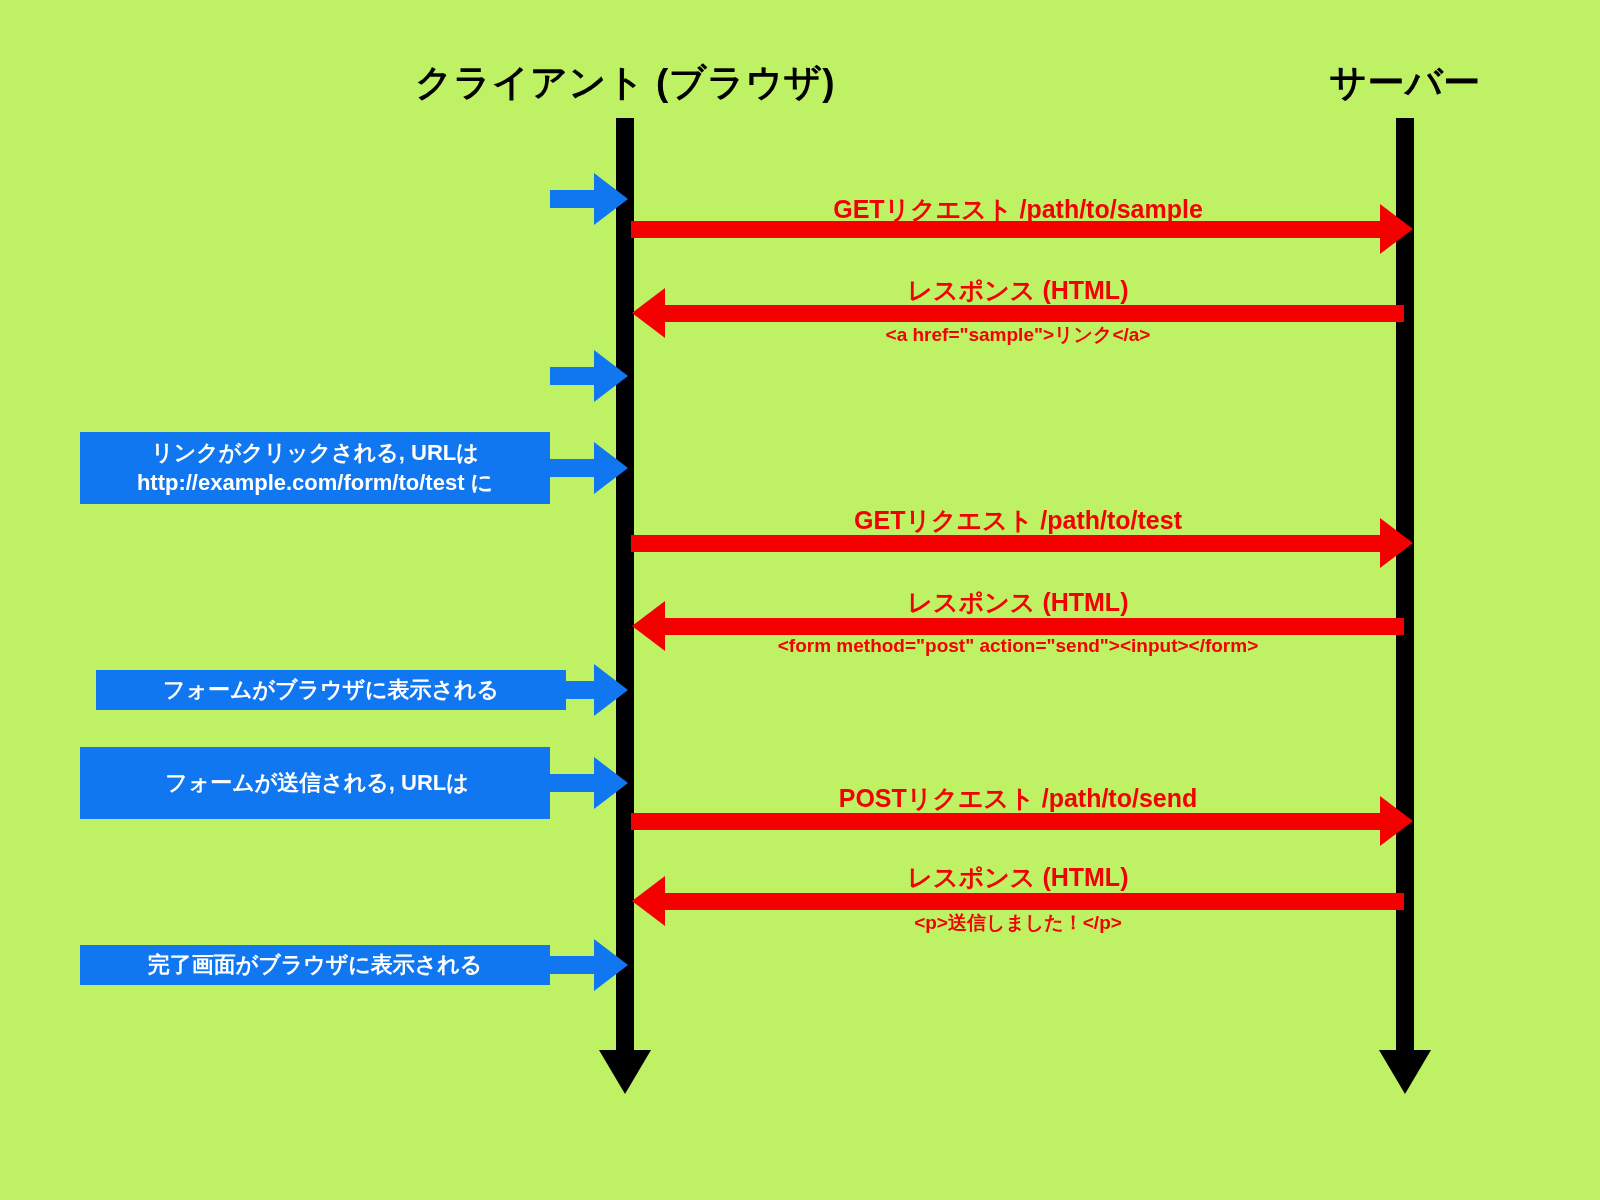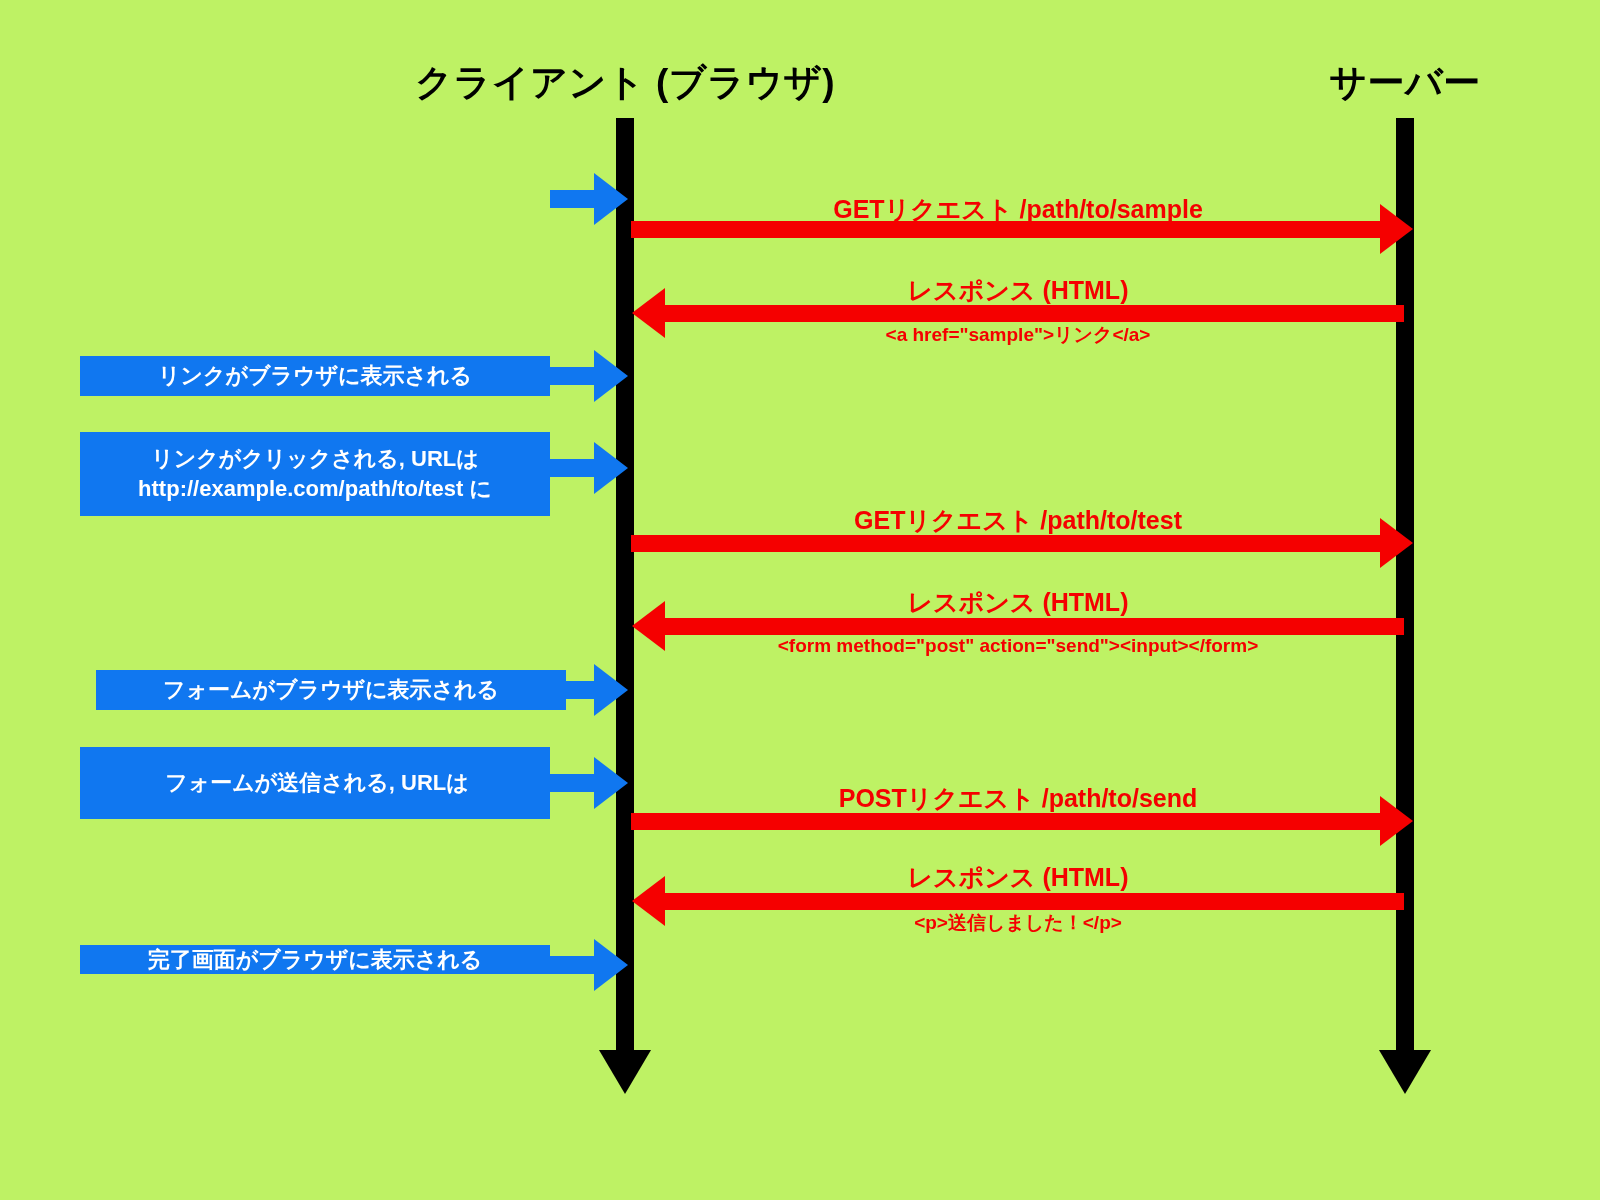--- a/index.html
+++ b/index.html
@@ -143,9 +143,6 @@
   <div class="red-head-left" style="left:632px; top:288px;"></div>
   <div class="red-sublabel" style="left:1018px; top:322px;">&lt;a href="sample"&gt;リンク&lt;/a&gt;</div>
 
-  <div class="note" style="left:80px; top:356px; width:470px; height:40px;">
-    <div class="note-line">リンクがブラウザに表示される</div>
-  </div>
   <div class="blue-arrow-shaft" style="left:550px; top:367px; width:51px;"></div>
   <div class="blue-arrow-head" style="left:594px; top:350px;"></div>
 

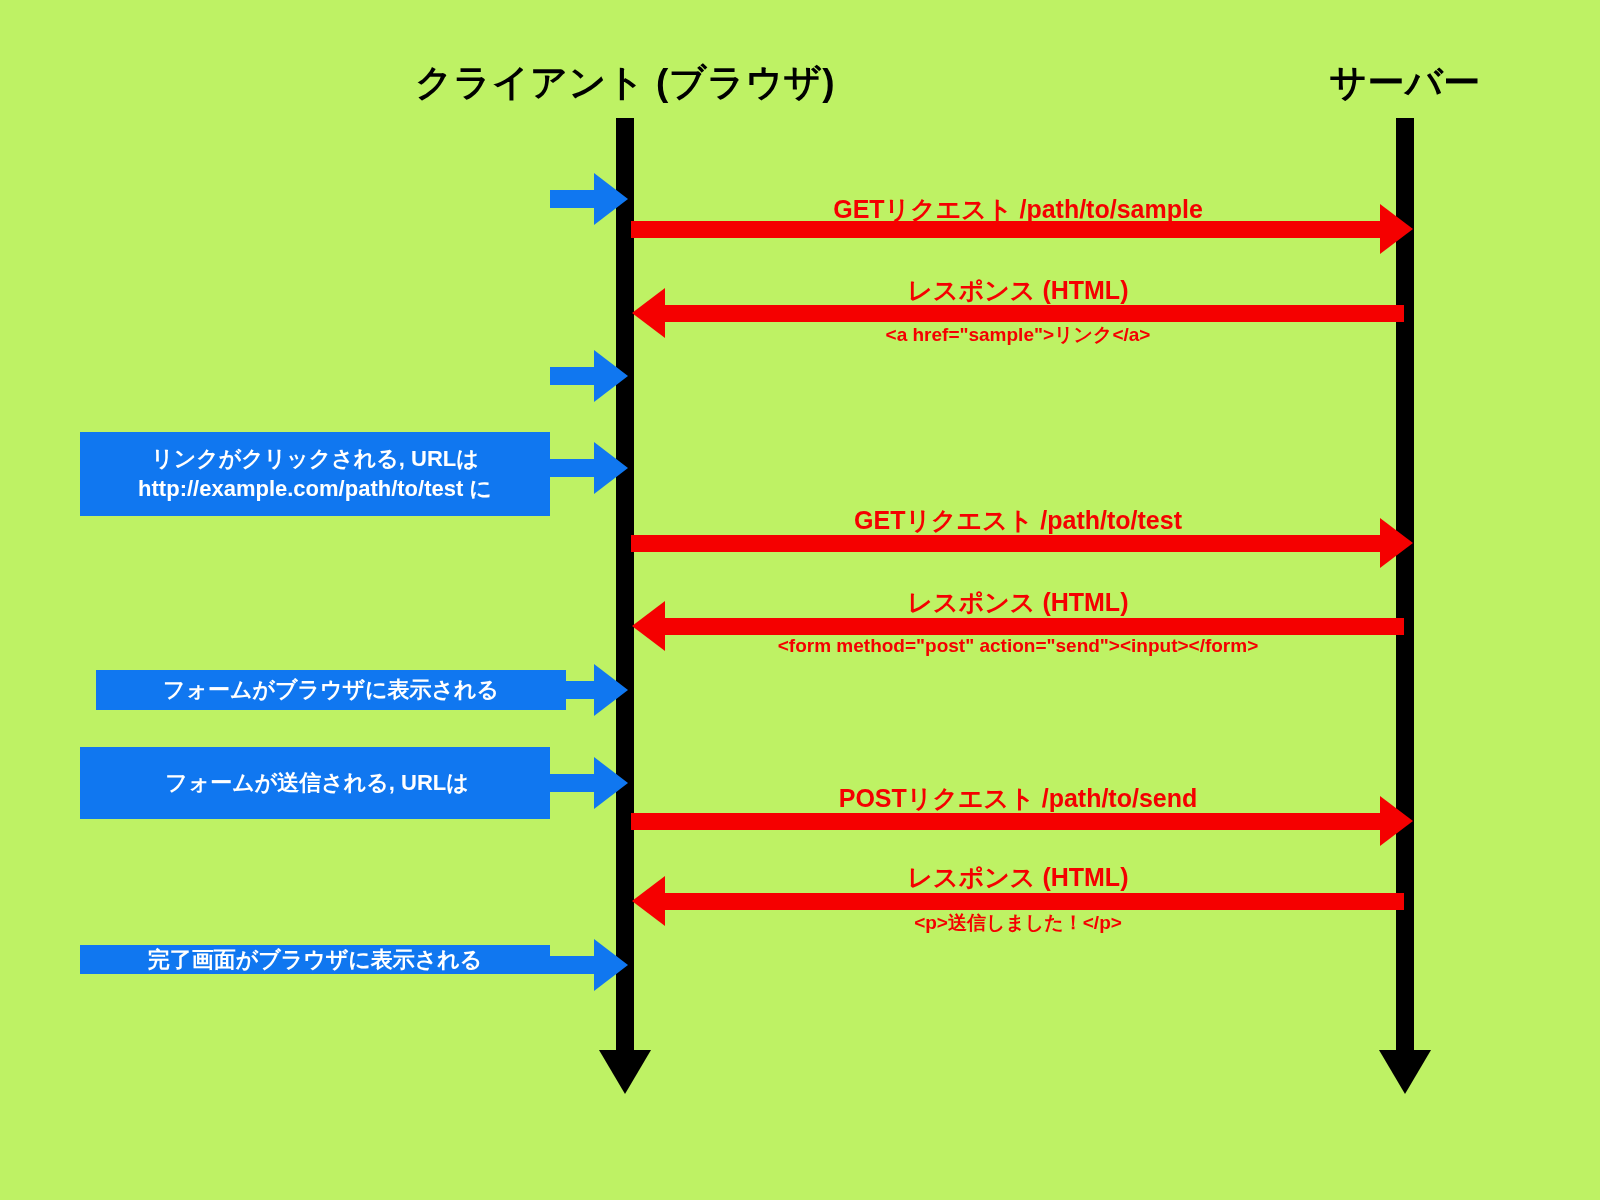--- a/index.html
+++ b/index.html
@@ -146,7 +146,7 @@
   <div class="blue-arrow-shaft" style="left:550px; top:367px; width:51px;"></div>
   <div class="blue-arrow-head" style="left:594px; top:350px;"></div>
 
-  <div class="note" style="left:80px; top:432px; width:470px; height:84px;">
+  <div class="note" style="left:80px; top:432px; width:470px; height:72px;">
     <div class="note-line">リンクがクリックされる, URLは</div>
     <div class="note-line">http://example.com/path/to/test に</div>
   </div>

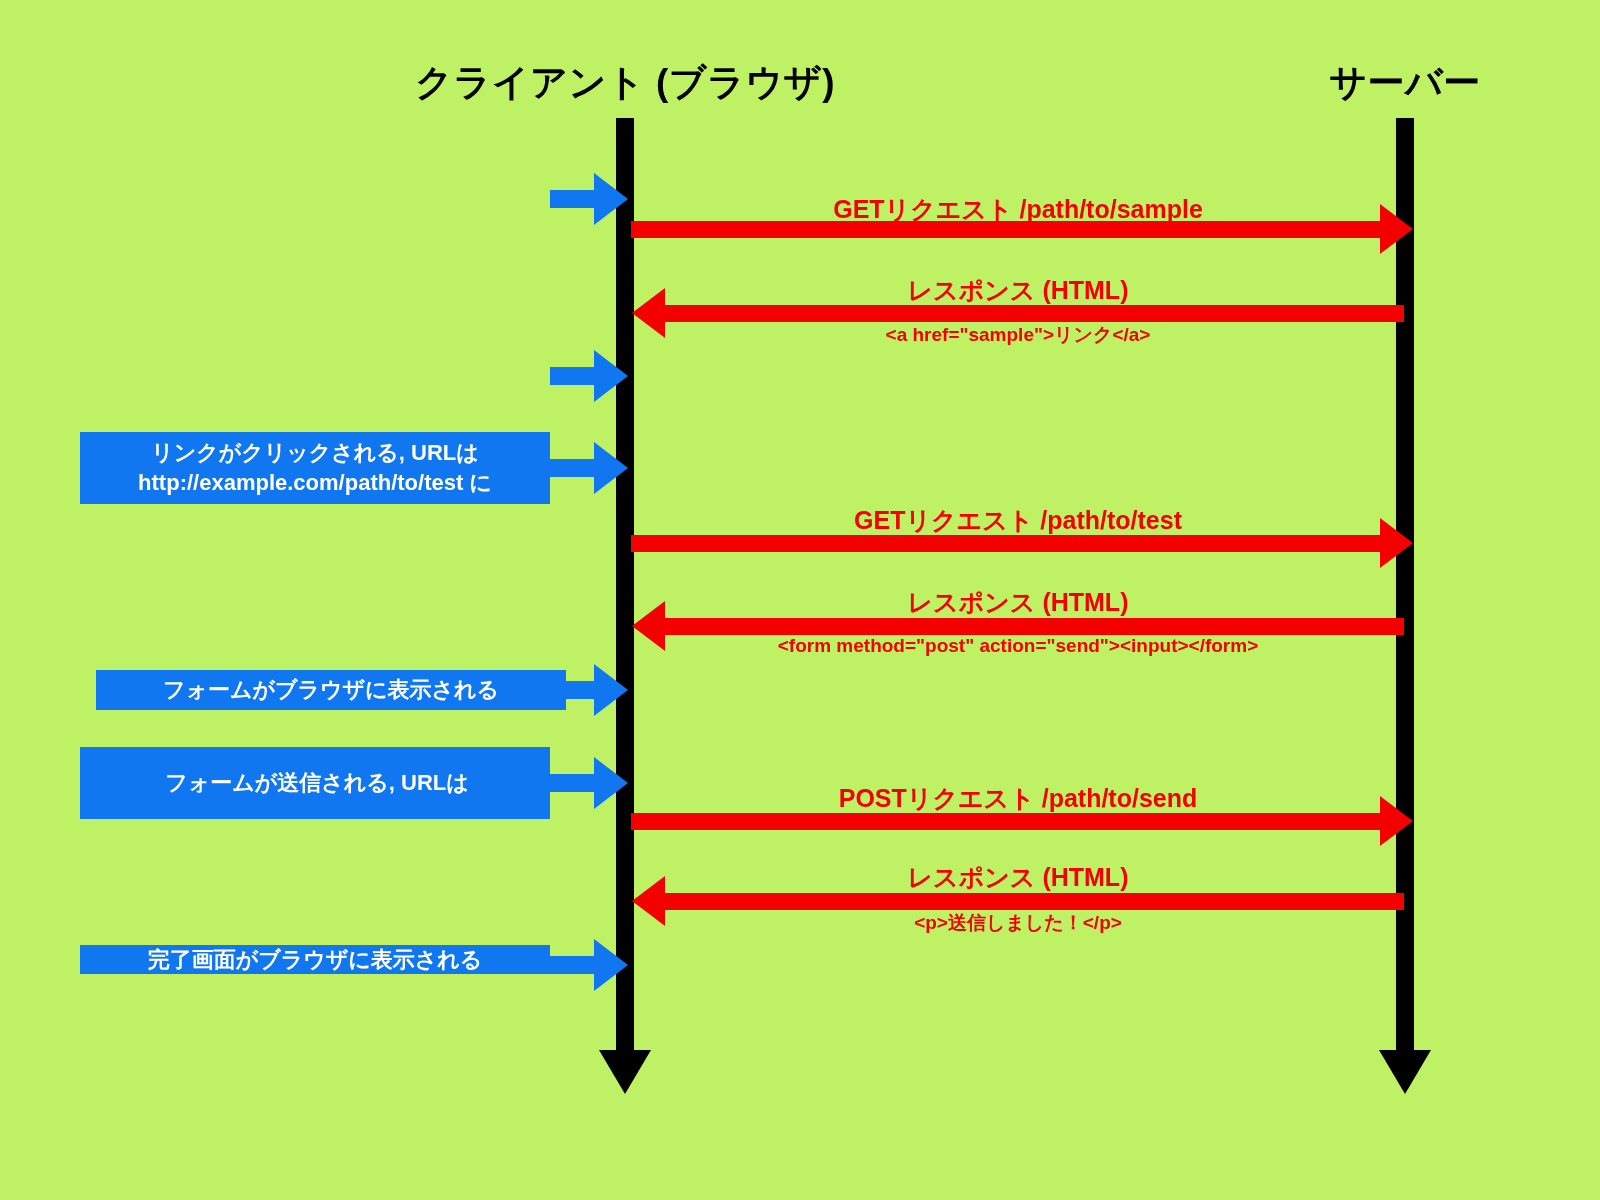--- a/index.html
+++ b/index.html
@@ -148,7 +148,7 @@
 
   <div class="note" style="left:80px; top:432px; width:470px; height:72px;">
     <div class="note-line">リンクがクリックされる, URLは</div>
-    <div class="note-line">http://example.com/path/to/test に</div>
+    <div class="note-line">http://example.com/form/to/test に</div>
   </div>
   <div class="blue-arrow-shaft" style="left:550px; top:459px; width:51px;"></div>
   <div class="blue-arrow-head" style="left:594px; top:442px;"></div>

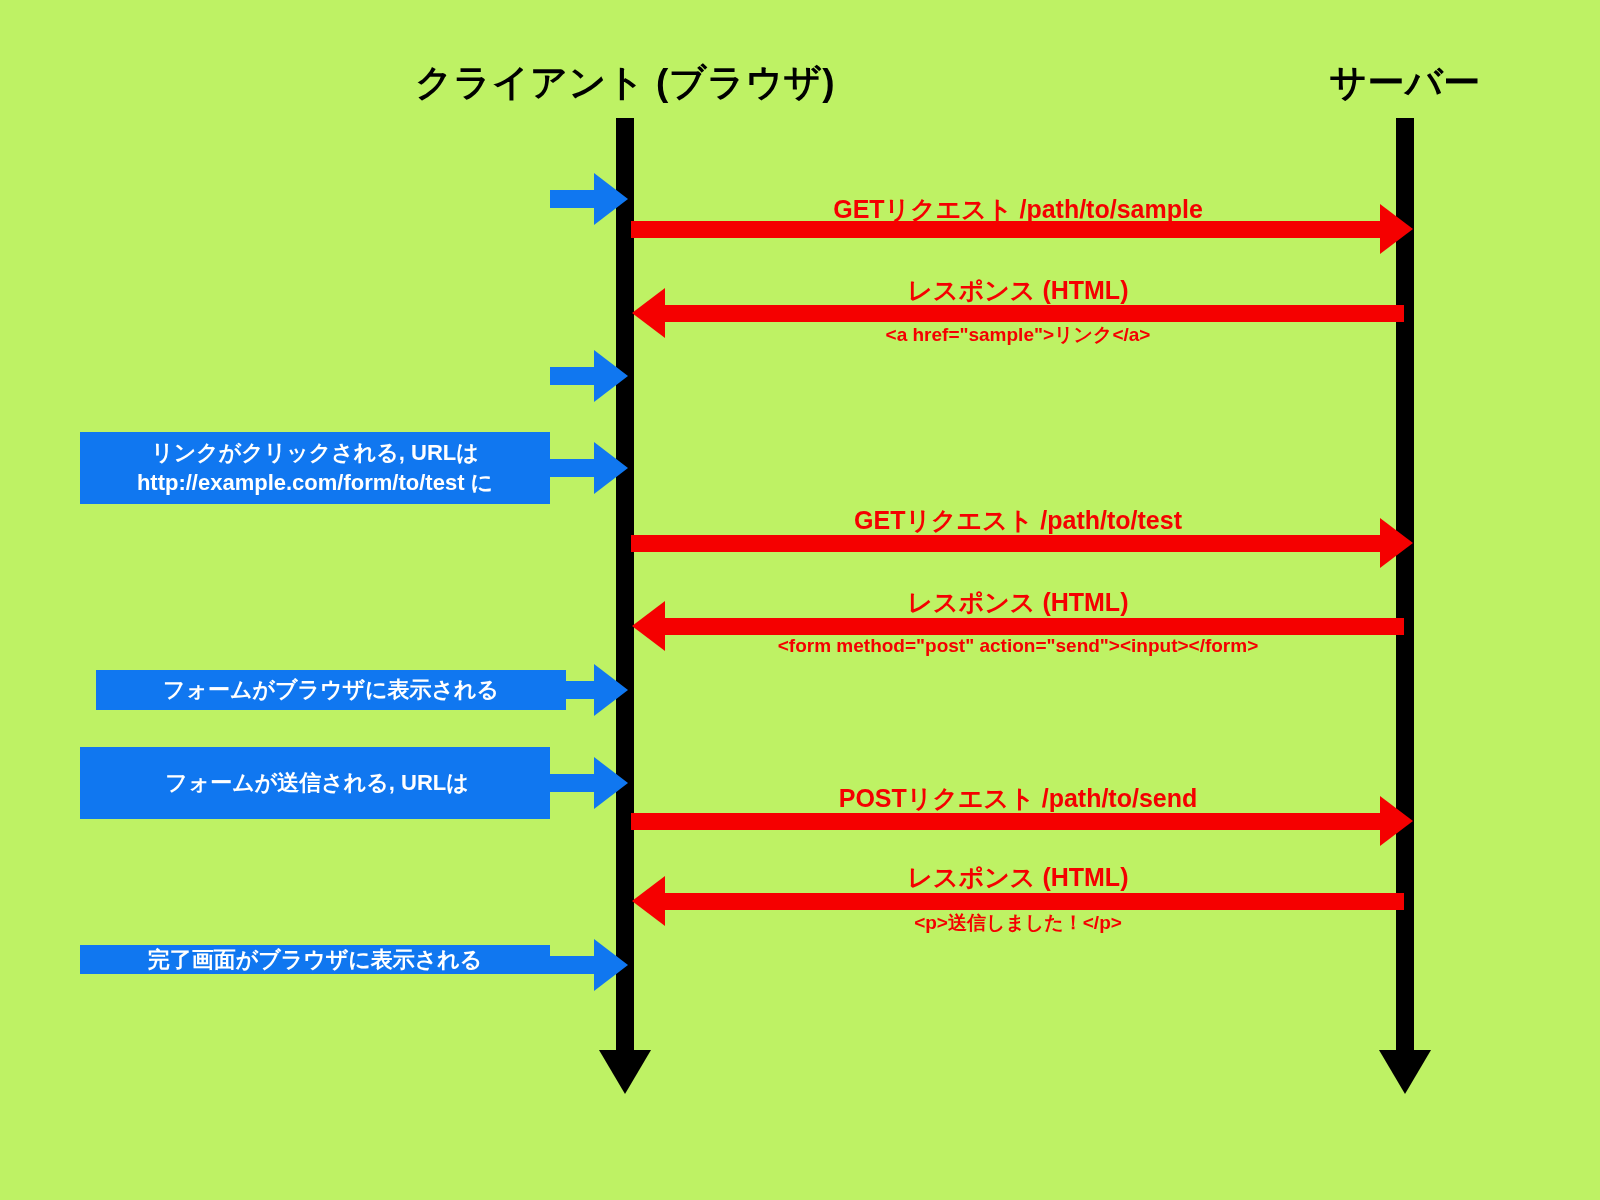--- a/index.html
+++ b/index.html
@@ -183,7 +183,7 @@
   <div class="red-head-left" style="left:632px; top:876px;"></div>
   <div class="red-sublabel" style="left:1018px; top:910px;">&lt;p&gt;送信しました！&lt;/p&gt;</div>
 
-  <div class="note" style="left:80px; top:945px; width:470px; height:29px;">
+  <div class="note" style="left:80px; top:945px; width:470px; height:40px;">
     <div class="note-line">完了画面がブラウザに表示される</div>
   </div>
   <div class="blue-arrow-shaft" style="left:550px; top:956px; width:51px;"></div>

